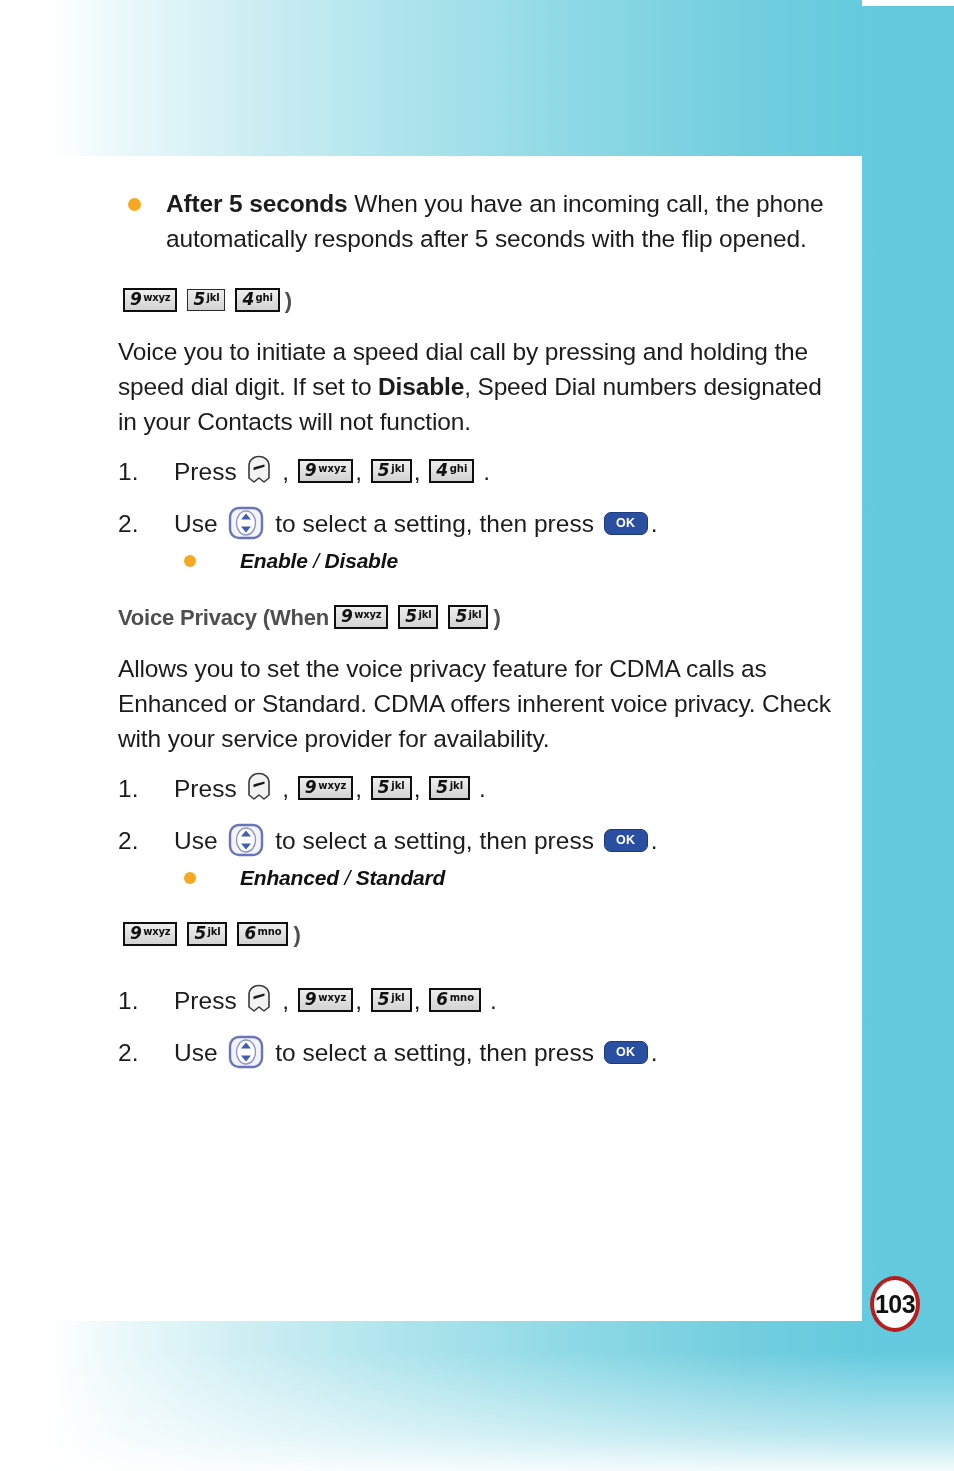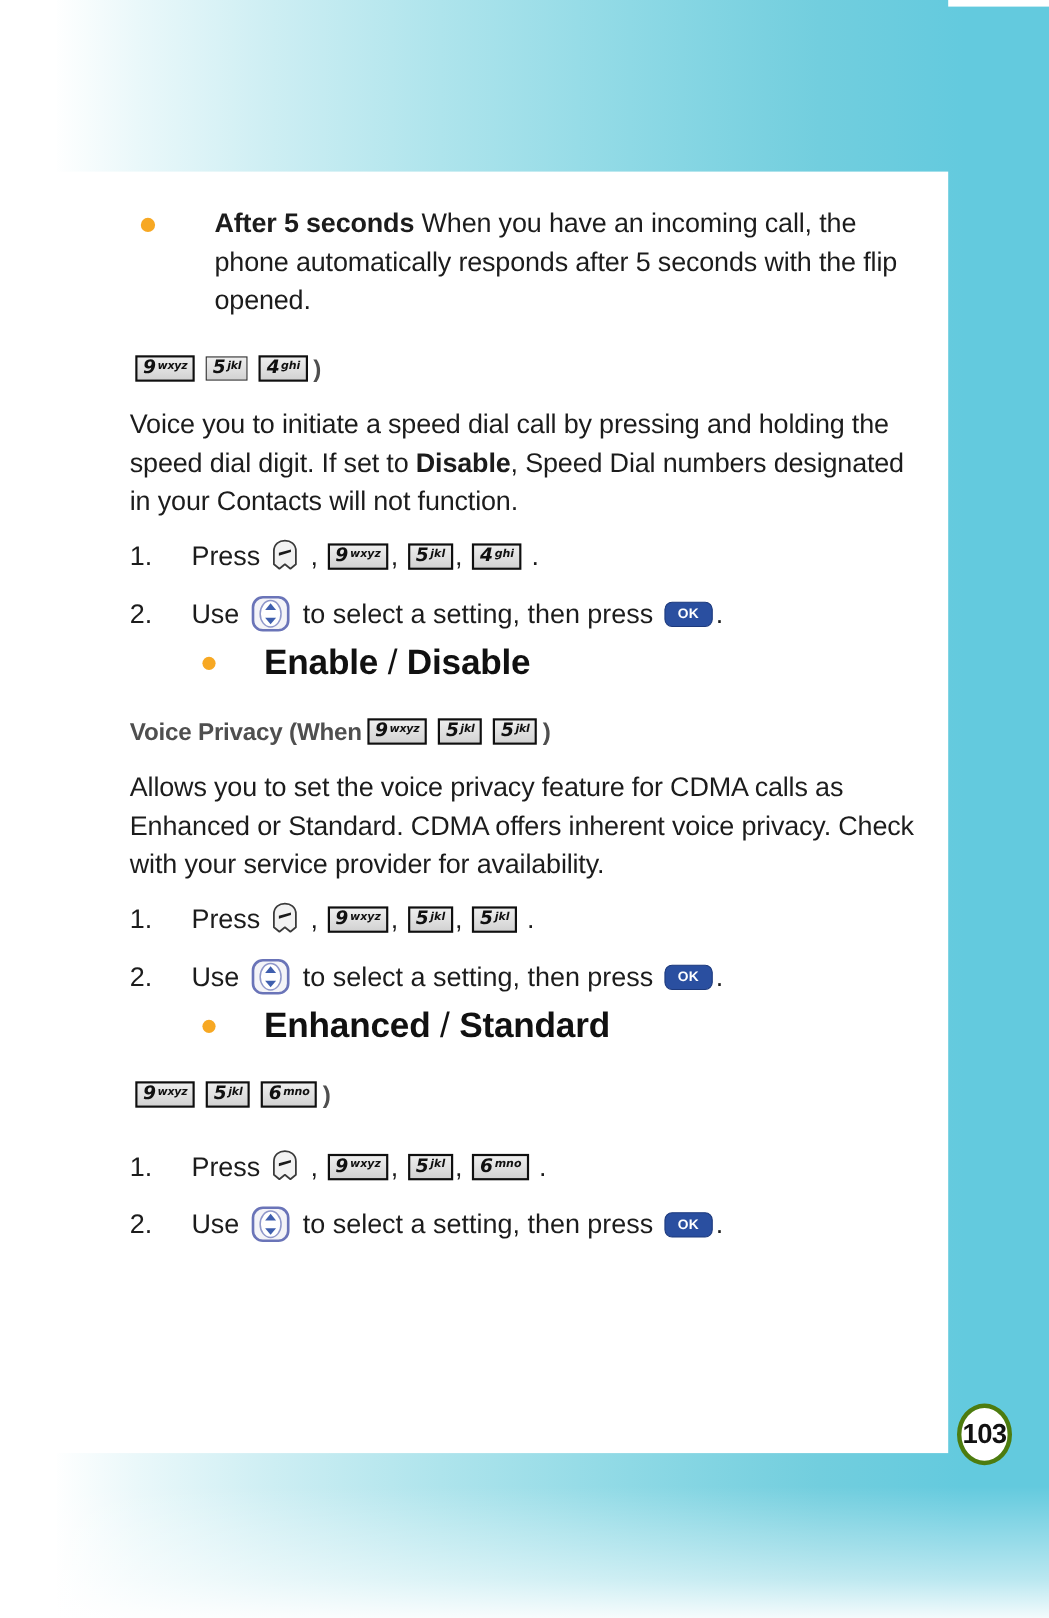--- a/index.html
+++ b/index.html
@@ -110,7 +110,7 @@
     margin-left: 10px;
   }
   .bullet-body {
-    margin-left: 54px;
+    margin-left: 25px;
     flex: 1;
   }
 

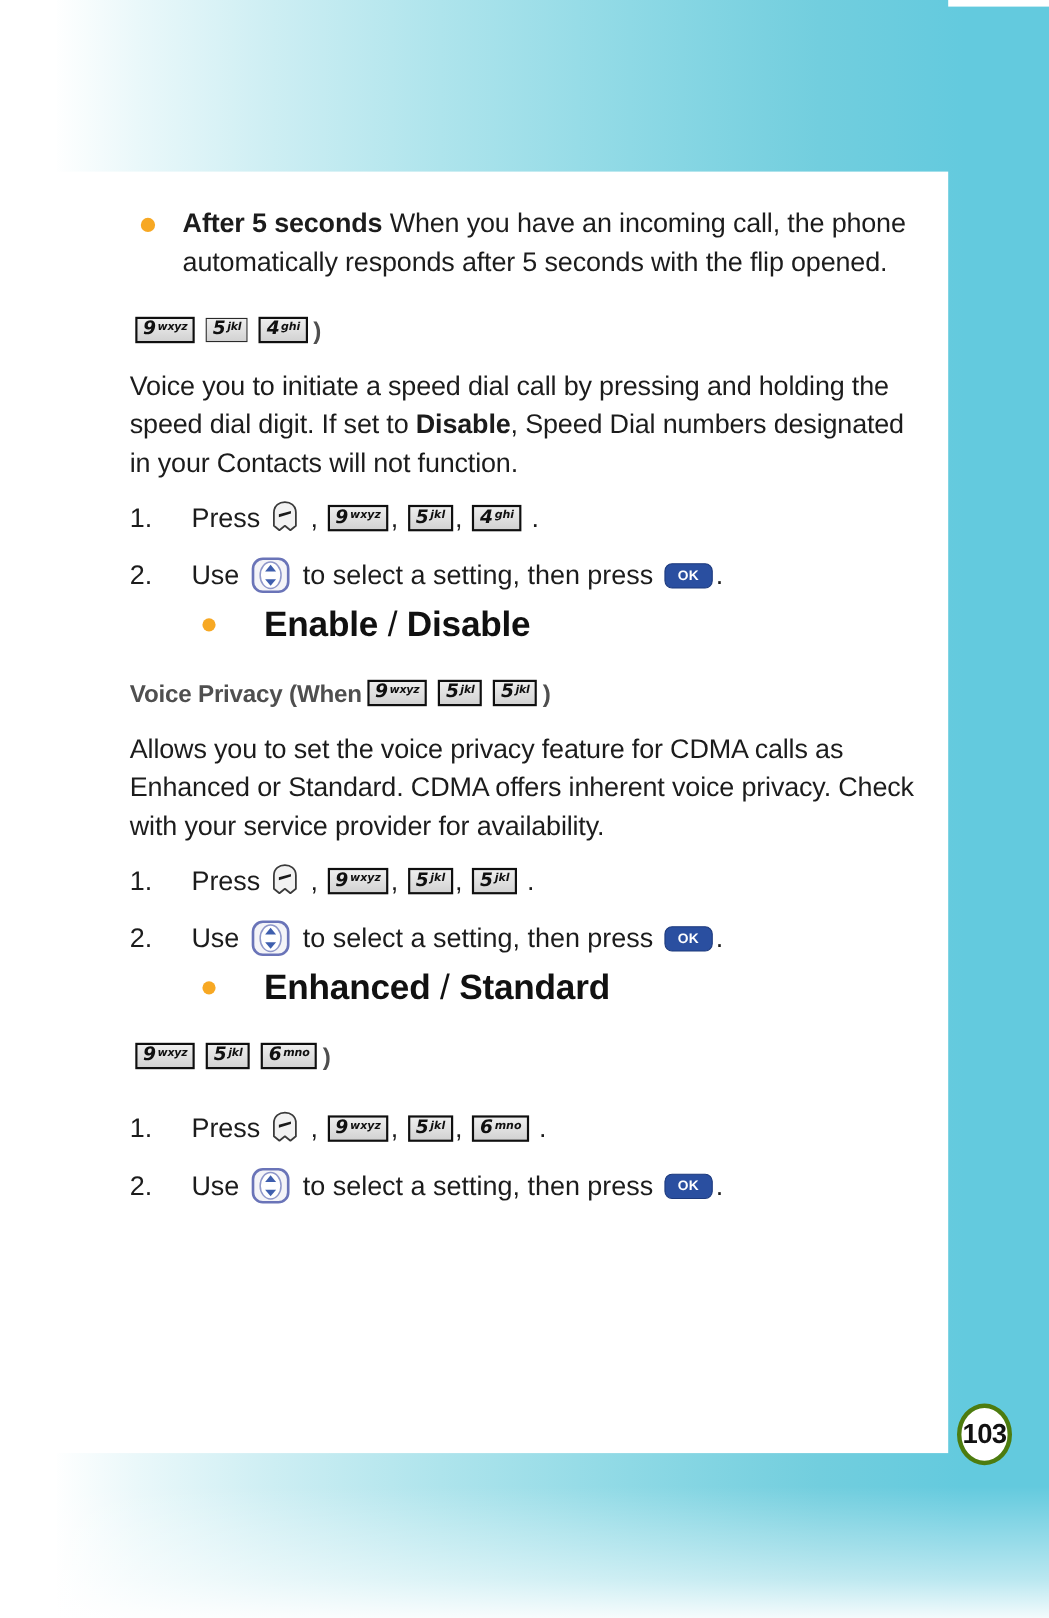--- a/index.html
+++ b/index.html
@@ -190,7 +190,6 @@
     margin-left: 1.5px;
     position: relative;
     top: -4px;
-    font-style: italic;
   }
   .keycap.in-head { margin: 0 5px; }
   .keycap.in-step { margin: 0 2px; }

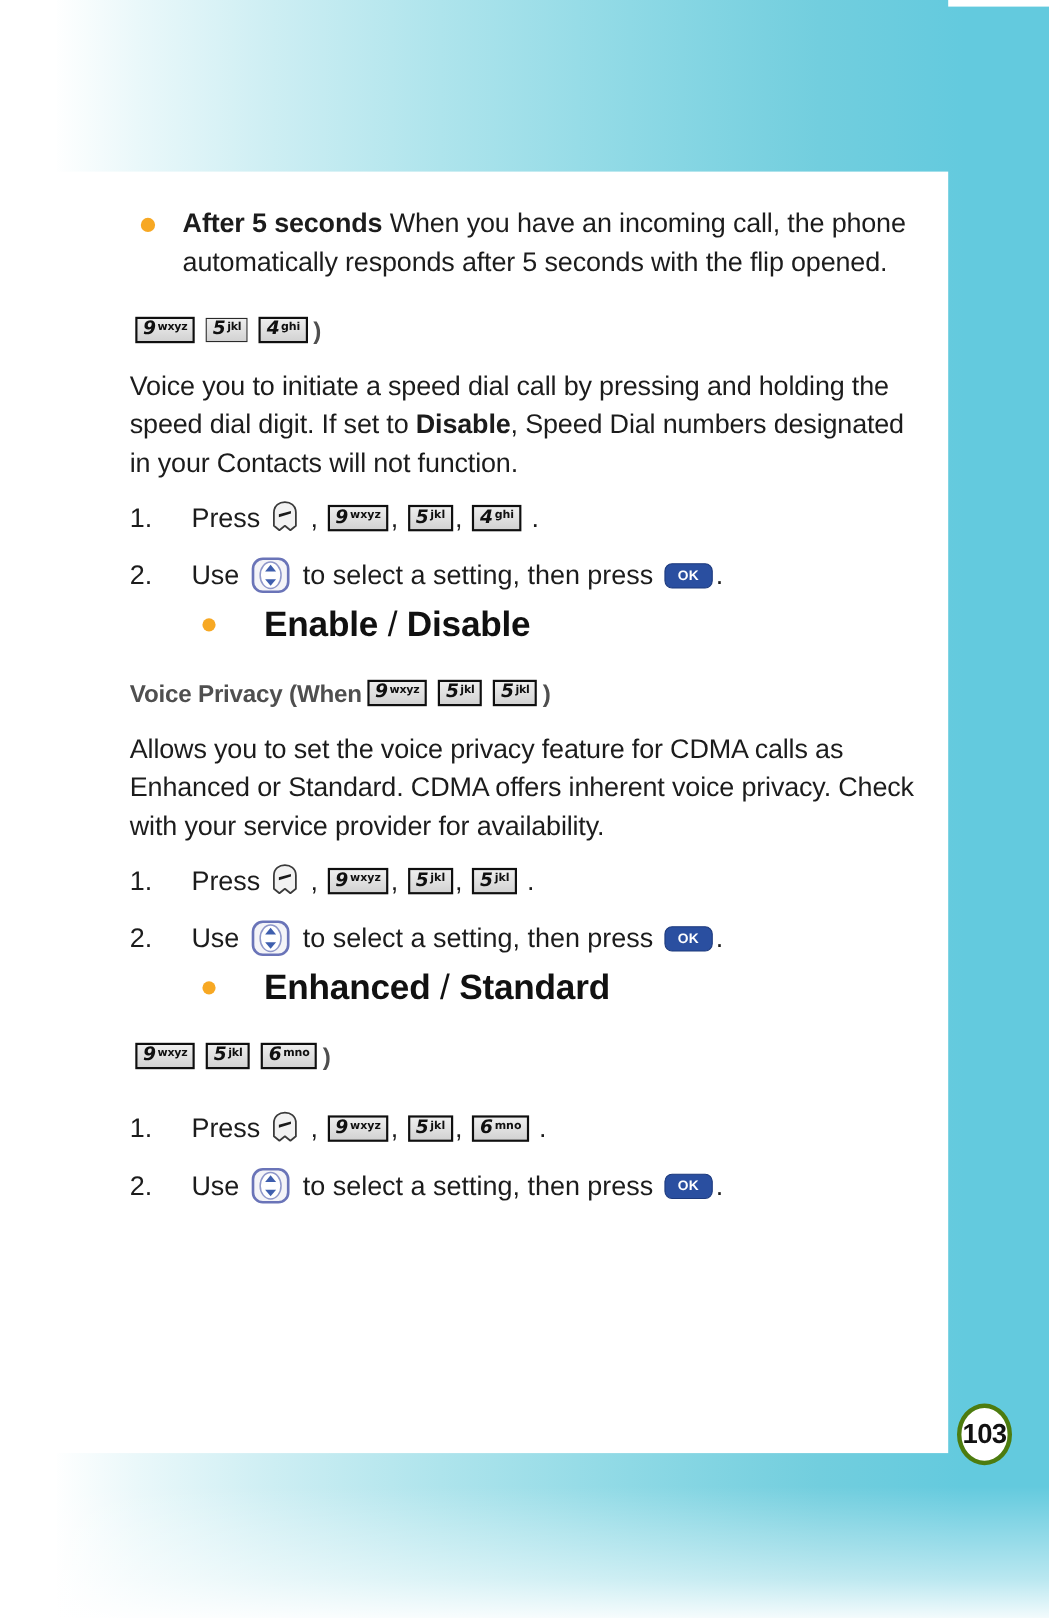--- a/index.html
+++ b/index.html
@@ -151,10 +151,11 @@
   }
   .sub-bullet-text {
     margin-left: 44px;
-    font-size: 32px;
+    font-size: 21px;
     font-weight: bold;
     color: #111111;
     letter-spacing: -0.2px;
+    font-style: italic;
   }
   .sub-bullet-text .sep {
     font-weight: normal;

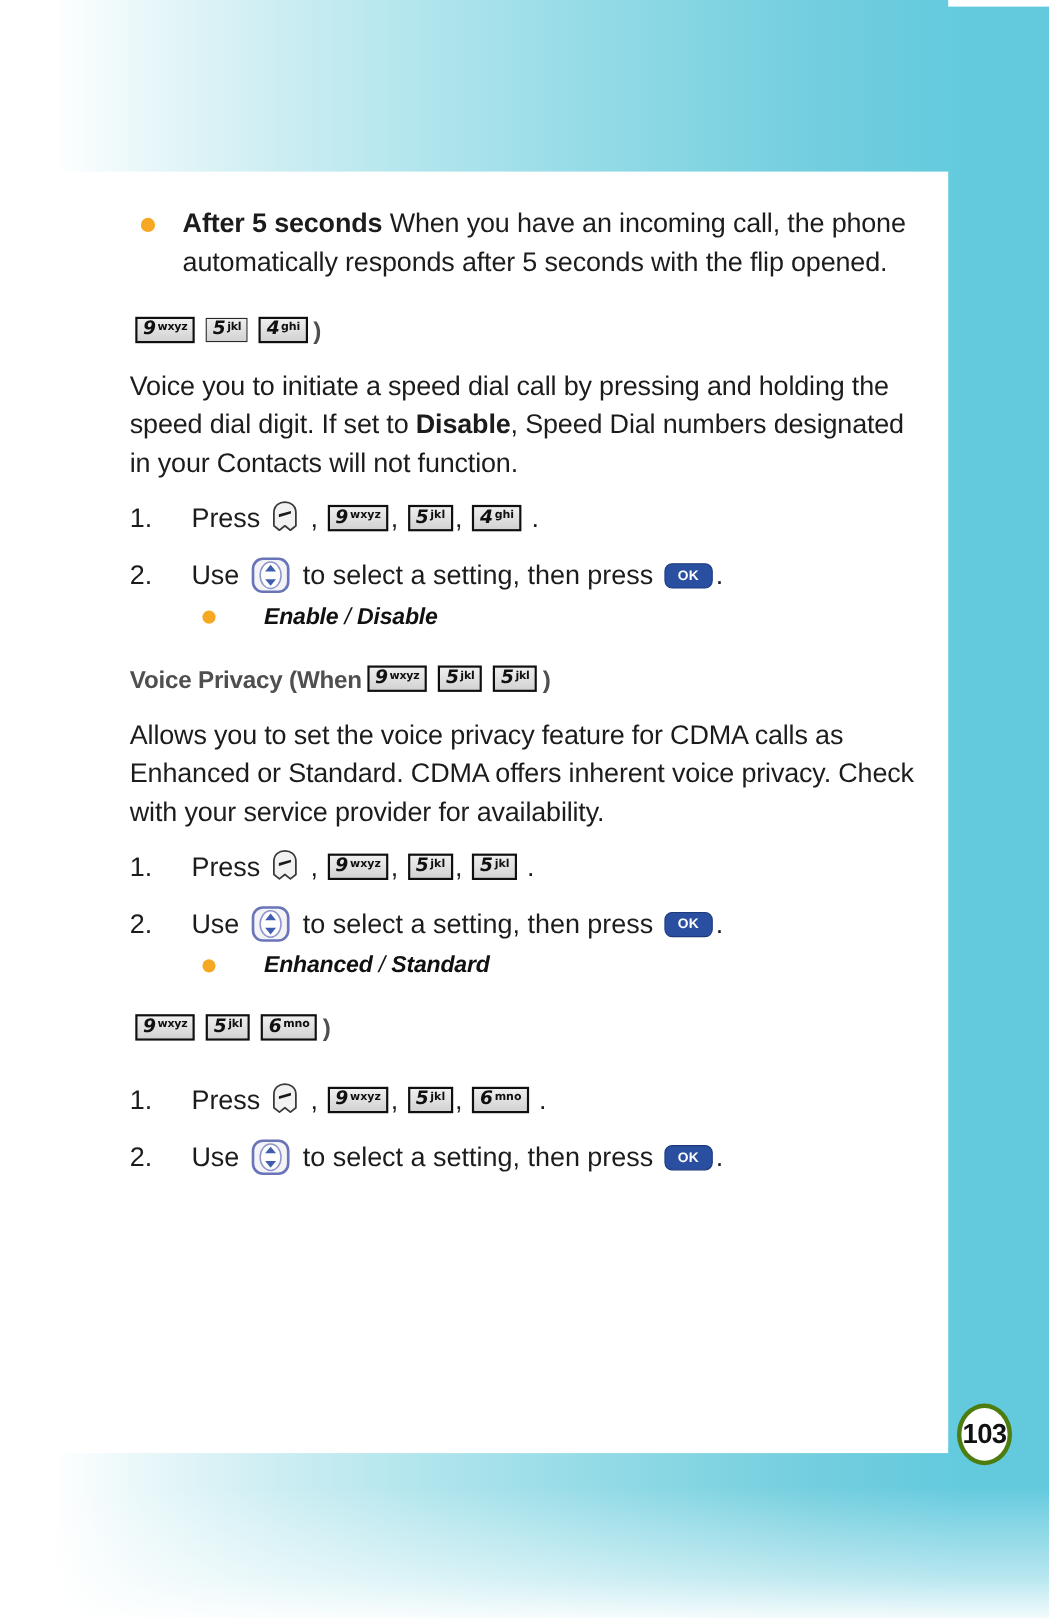--- a/index.html
+++ b/index.html
@@ -267,7 +267,7 @@
     height: 56px;
     border-radius: 50%;
     background: #ffffff;
-    border: 4px solid #4d7c0f;
+    border: 4px solid #b91c1c;
     display: flex;
     align-items: center;
     justify-content: center;

